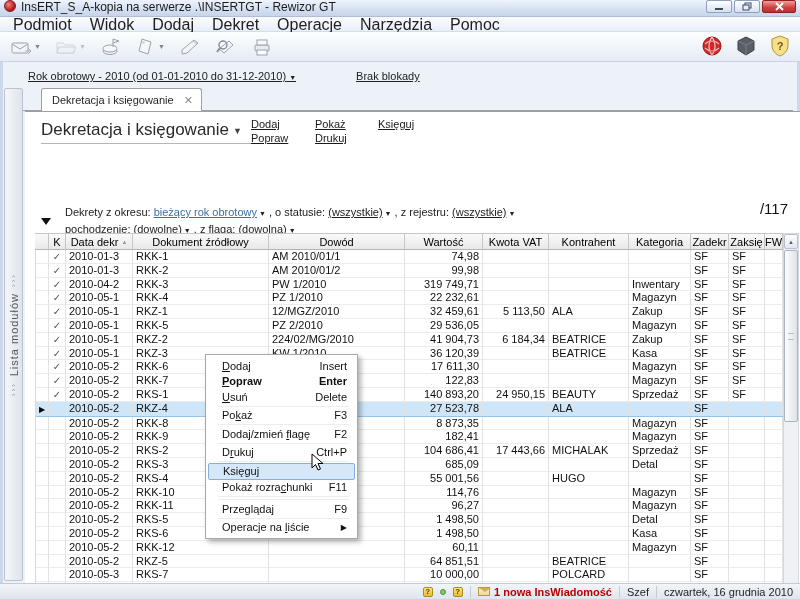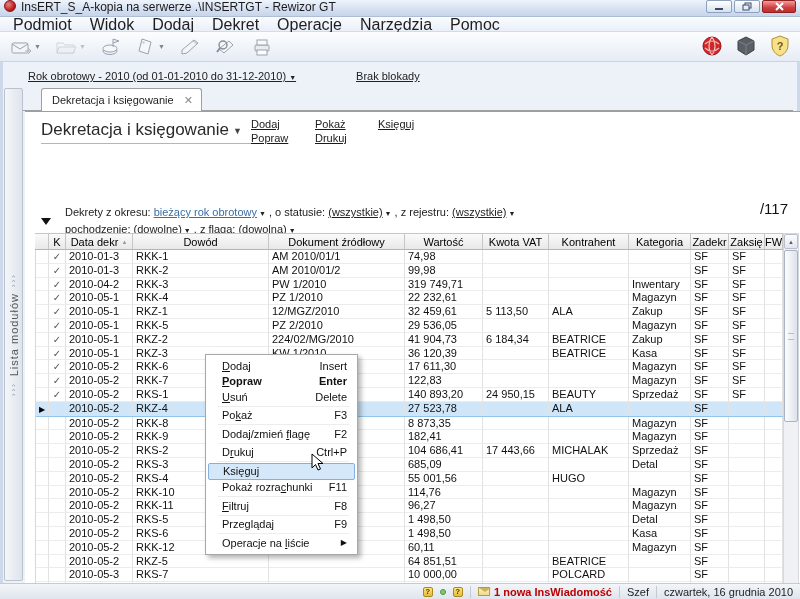--- a/index.html
+++ b/index.html
@@ -311,8 +311,8 @@
             <div class="gh"></div>
             <div class="gh">K</div>
             <div class="gh">Data dekr<span class="sort">▲</span></div>
+            <div class="gh">Dokument źródłowy</div>
             <div class="gh">Dowód</div>
-            <div class="gh">Dokument źródłowy</div>
             <div class="gh">Wartość</div>
             <div class="gh">Kwota VAT</div>
             <div class="gh">Kontrahent</div>

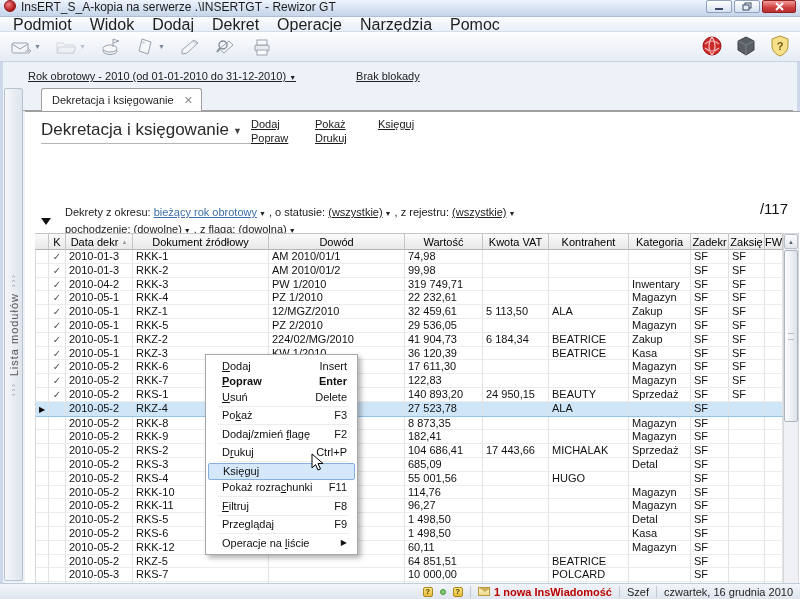--- a/index.html
+++ b/index.html
@@ -98,7 +98,7 @@
   .gc { border-right:1px solid #e2e2e2; border-bottom:1px solid #ececec; font-size:11px; line-height:13px;
     padding:0 3px; overflow:hidden; white-space:nowrap; color:#111; }
   .grow.sel .gc { border-bottom:none; }
-  .gc.num { }
+  .gc.num { text-align:right; }
   .gc.ctr { text-align:center; padding:0; }
   .gc .chk { color:#555; font-size:10px; }
   .gc .rowptr { color:#000; font-size:8px; }

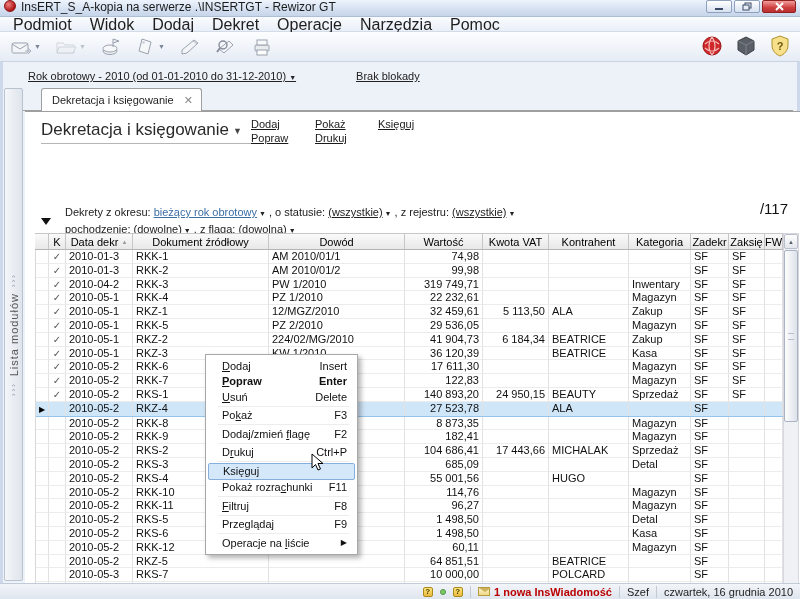--- a/index.html
+++ b/index.html
@@ -735,10 +735,6 @@
         <span class="sc">F11</span>
       </div>
       <div class="msep"></div>
-      <div class="mi">
-        <span class="lbl"><u>F</u>iltruj</span>
-        <span class="sc">F8</span>
-      </div>
       <div class="msep"></div>
       <div class="mi">
         <span class="lbl">Przeglądaj</span>

